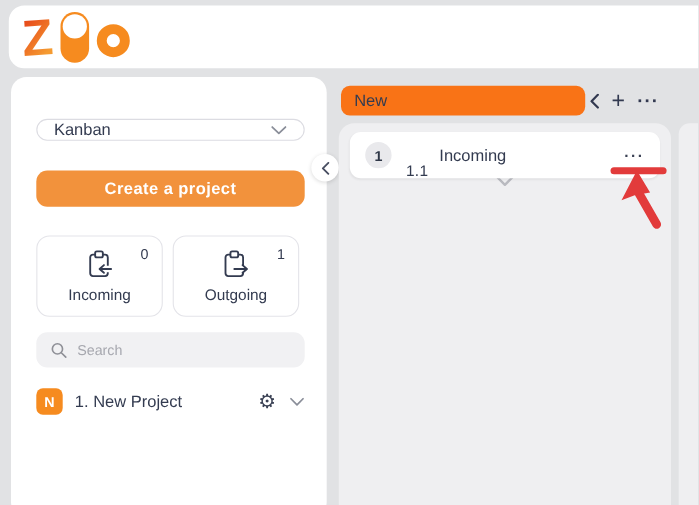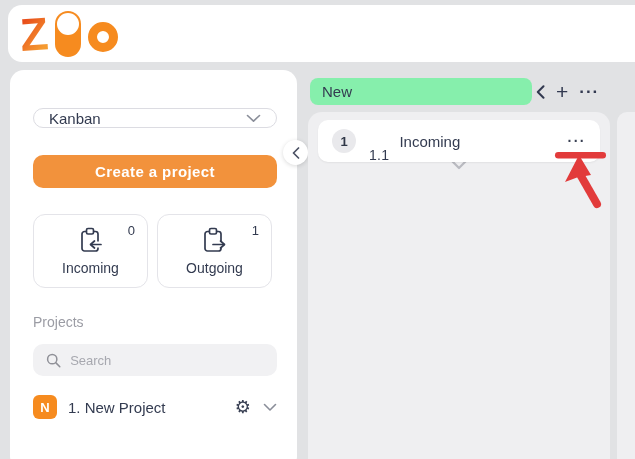--- a/index.html
+++ b/index.html
@@ -33,7 +33,7 @@
   .collapse-handle { position:absolute; left:283px; top:140px; width:25px; height:25px; border-radius:50%; background:#fff; border:none; box-shadow:0 1px 4px rgba(0,0,0,.15); display:flex; align-items:center; justify-content:center; cursor:pointer; }
 
   
-  .column-title { position:absolute; left:310px; top:78px; width:222px; height:27px; background:#86efac; border-radius:8px; display:flex; align-items:center; padding-left:12px; font-size:15px; color:#333b50; cursor:text; }
+  .column-title { position:absolute; left:310px; top:78px; width:222px; height:27px; background:#f97316; border-radius:8px; display:flex; align-items:center; padding-left:12px; font-size:15px; color:#333b50; cursor:text; }
   .board-controls { position:absolute; left:536px; top:78px; height:27px; display:flex; align-items:center; gap:11px; color:#323950; }
   .ctrl-plus { font-size:21px; font-weight:500; line-height:1; cursor:pointer; color:#323950; }
   .ctrl-more { font-size:17px; font-weight:bold; letter-spacing:1px; line-height:1; cursor:pointer; color:#323950; }

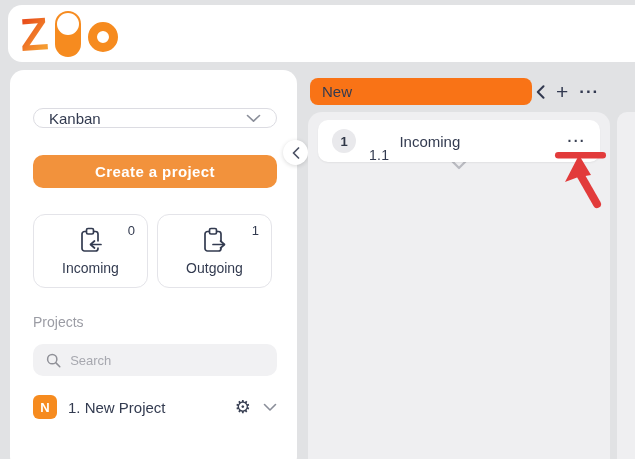--- a/index.html
+++ b/index.html
@@ -98,7 +98,6 @@
       </div>
     </div>
 
-    <div class="projects-label">Projects</div>
 
     <div class="search">
       <svg width="17" height="17" viewBox="0 0 17 17">

